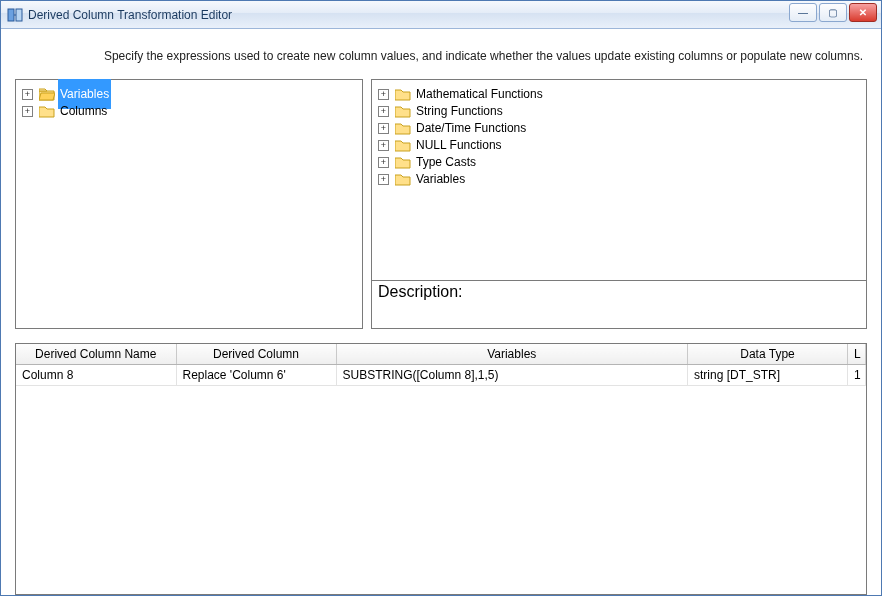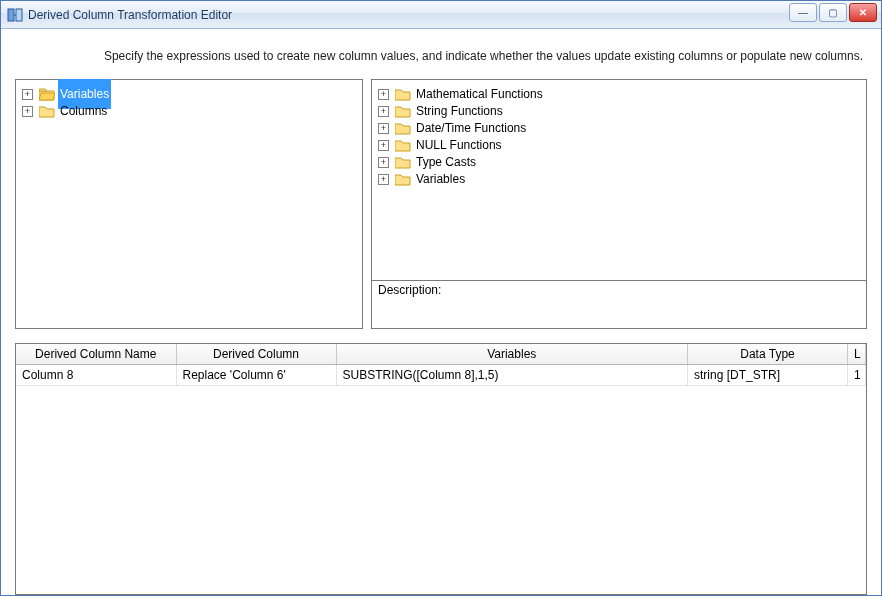--- a/index.html
+++ b/index.html
@@ -126,7 +126,7 @@
     background: #fff;
   }
   .description-label {
-    font-size: 12px;
+    font-size: 16px;
     color: #000;
   }
   .grid-wrap {

